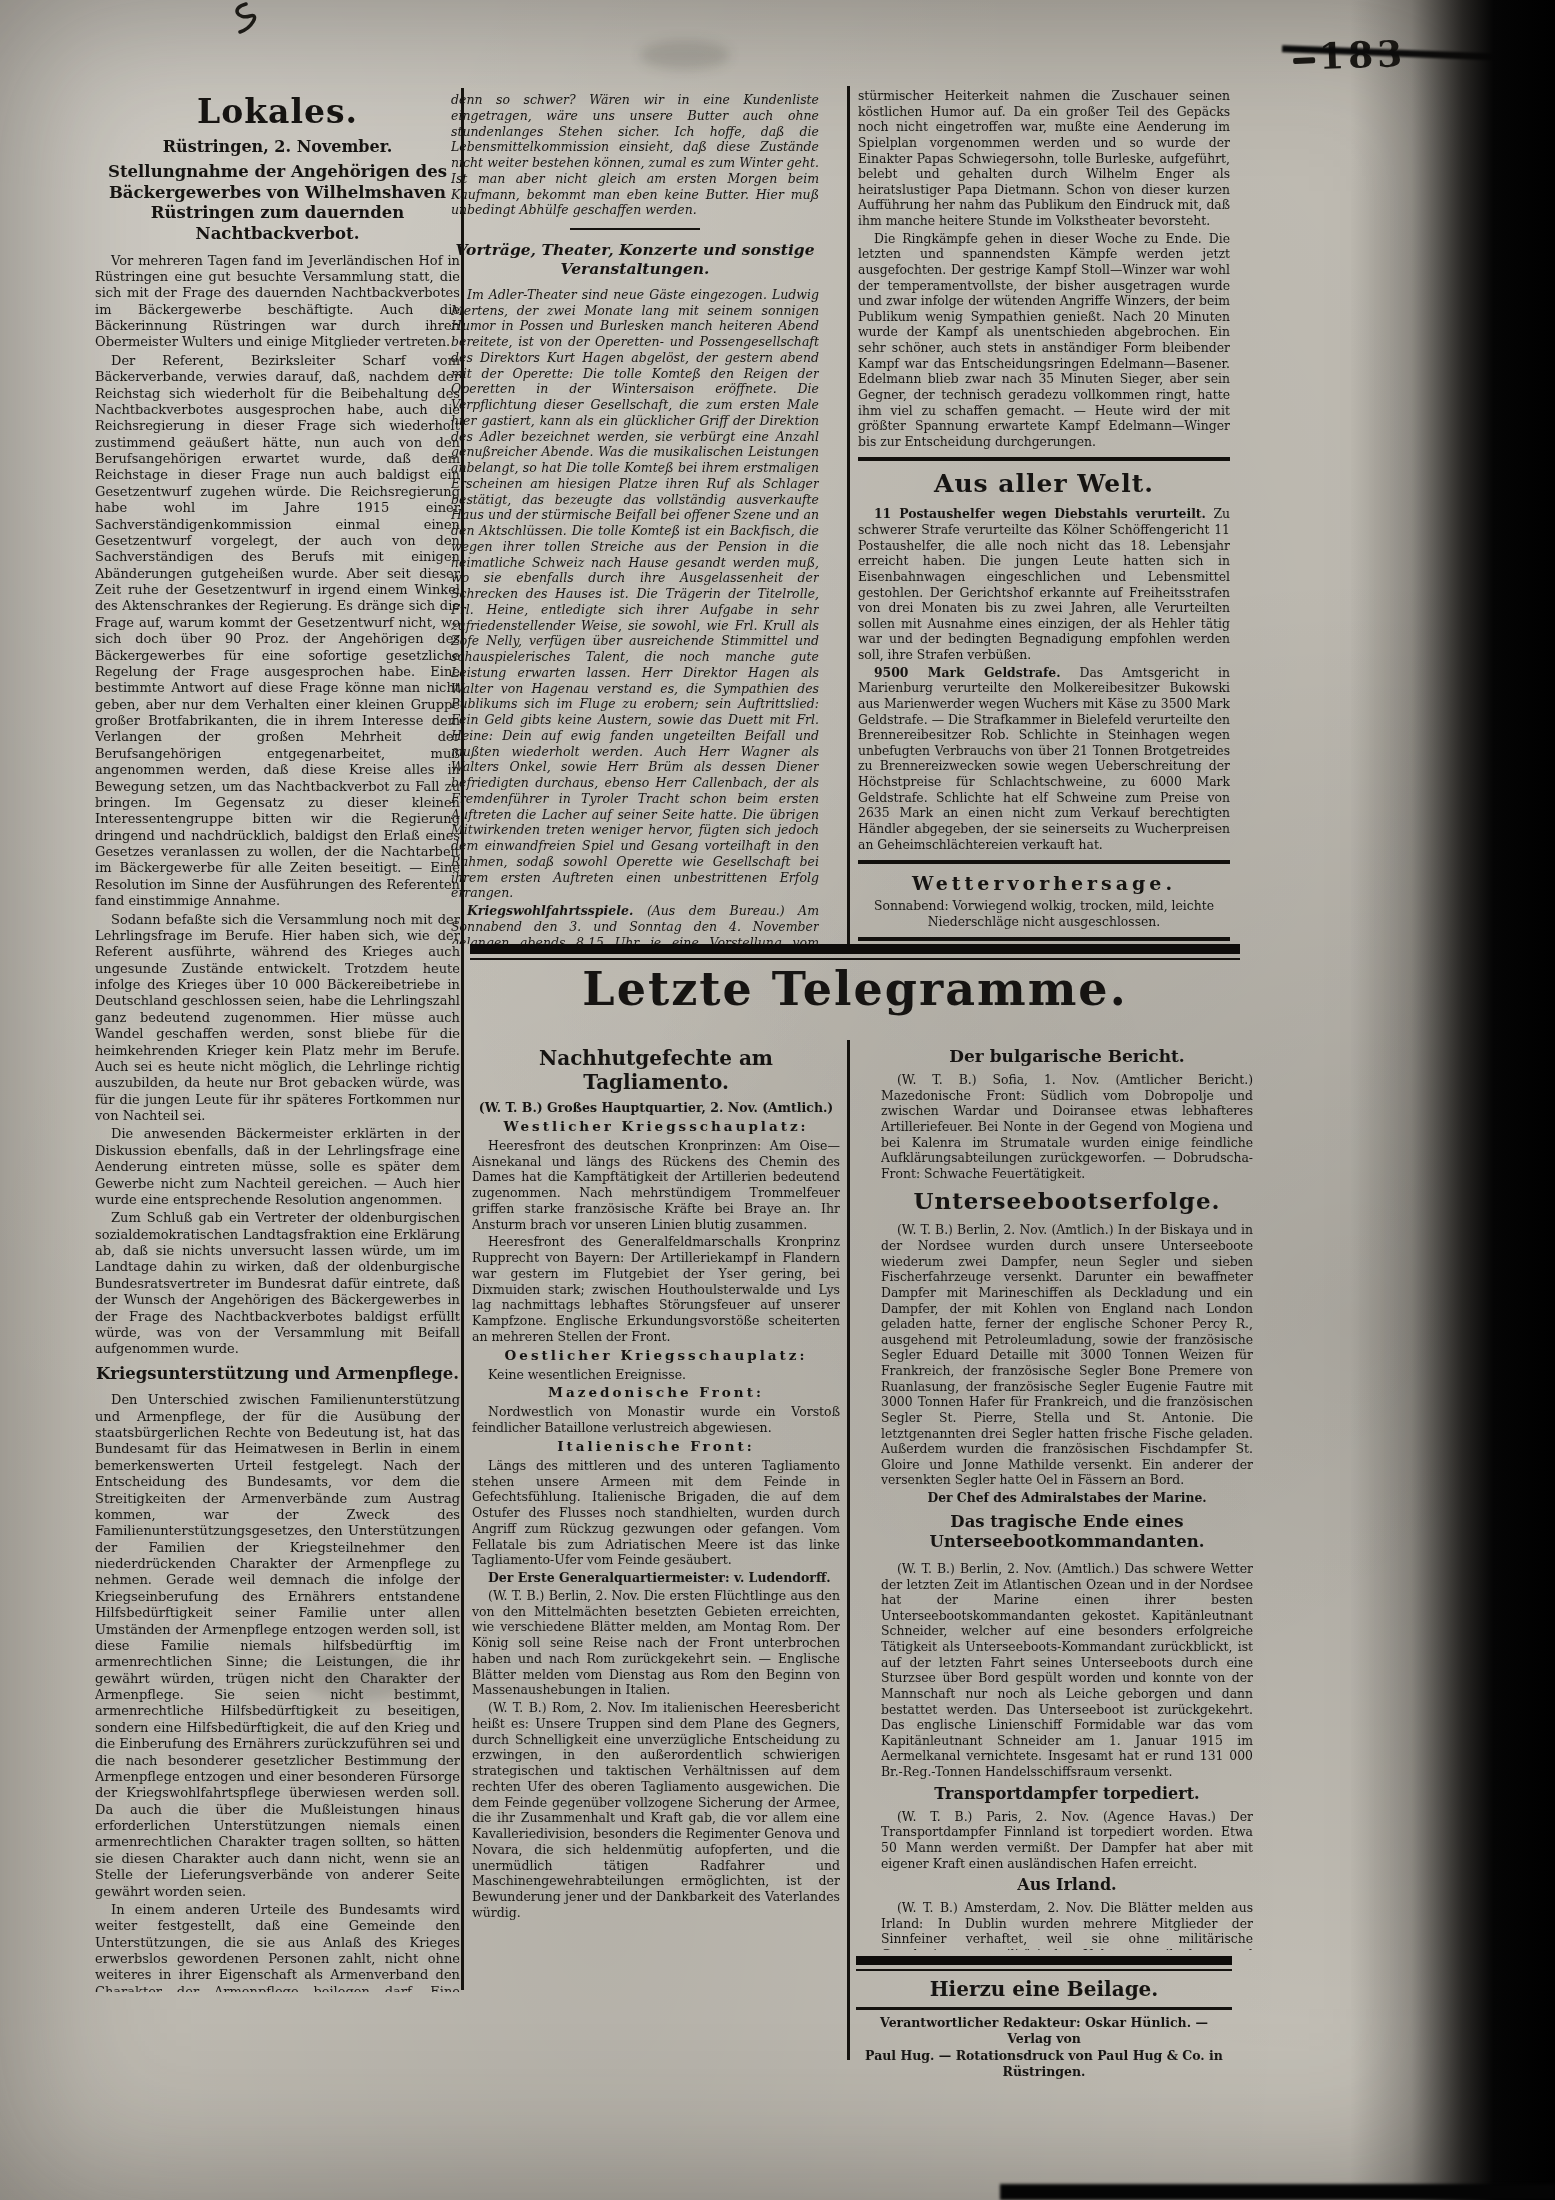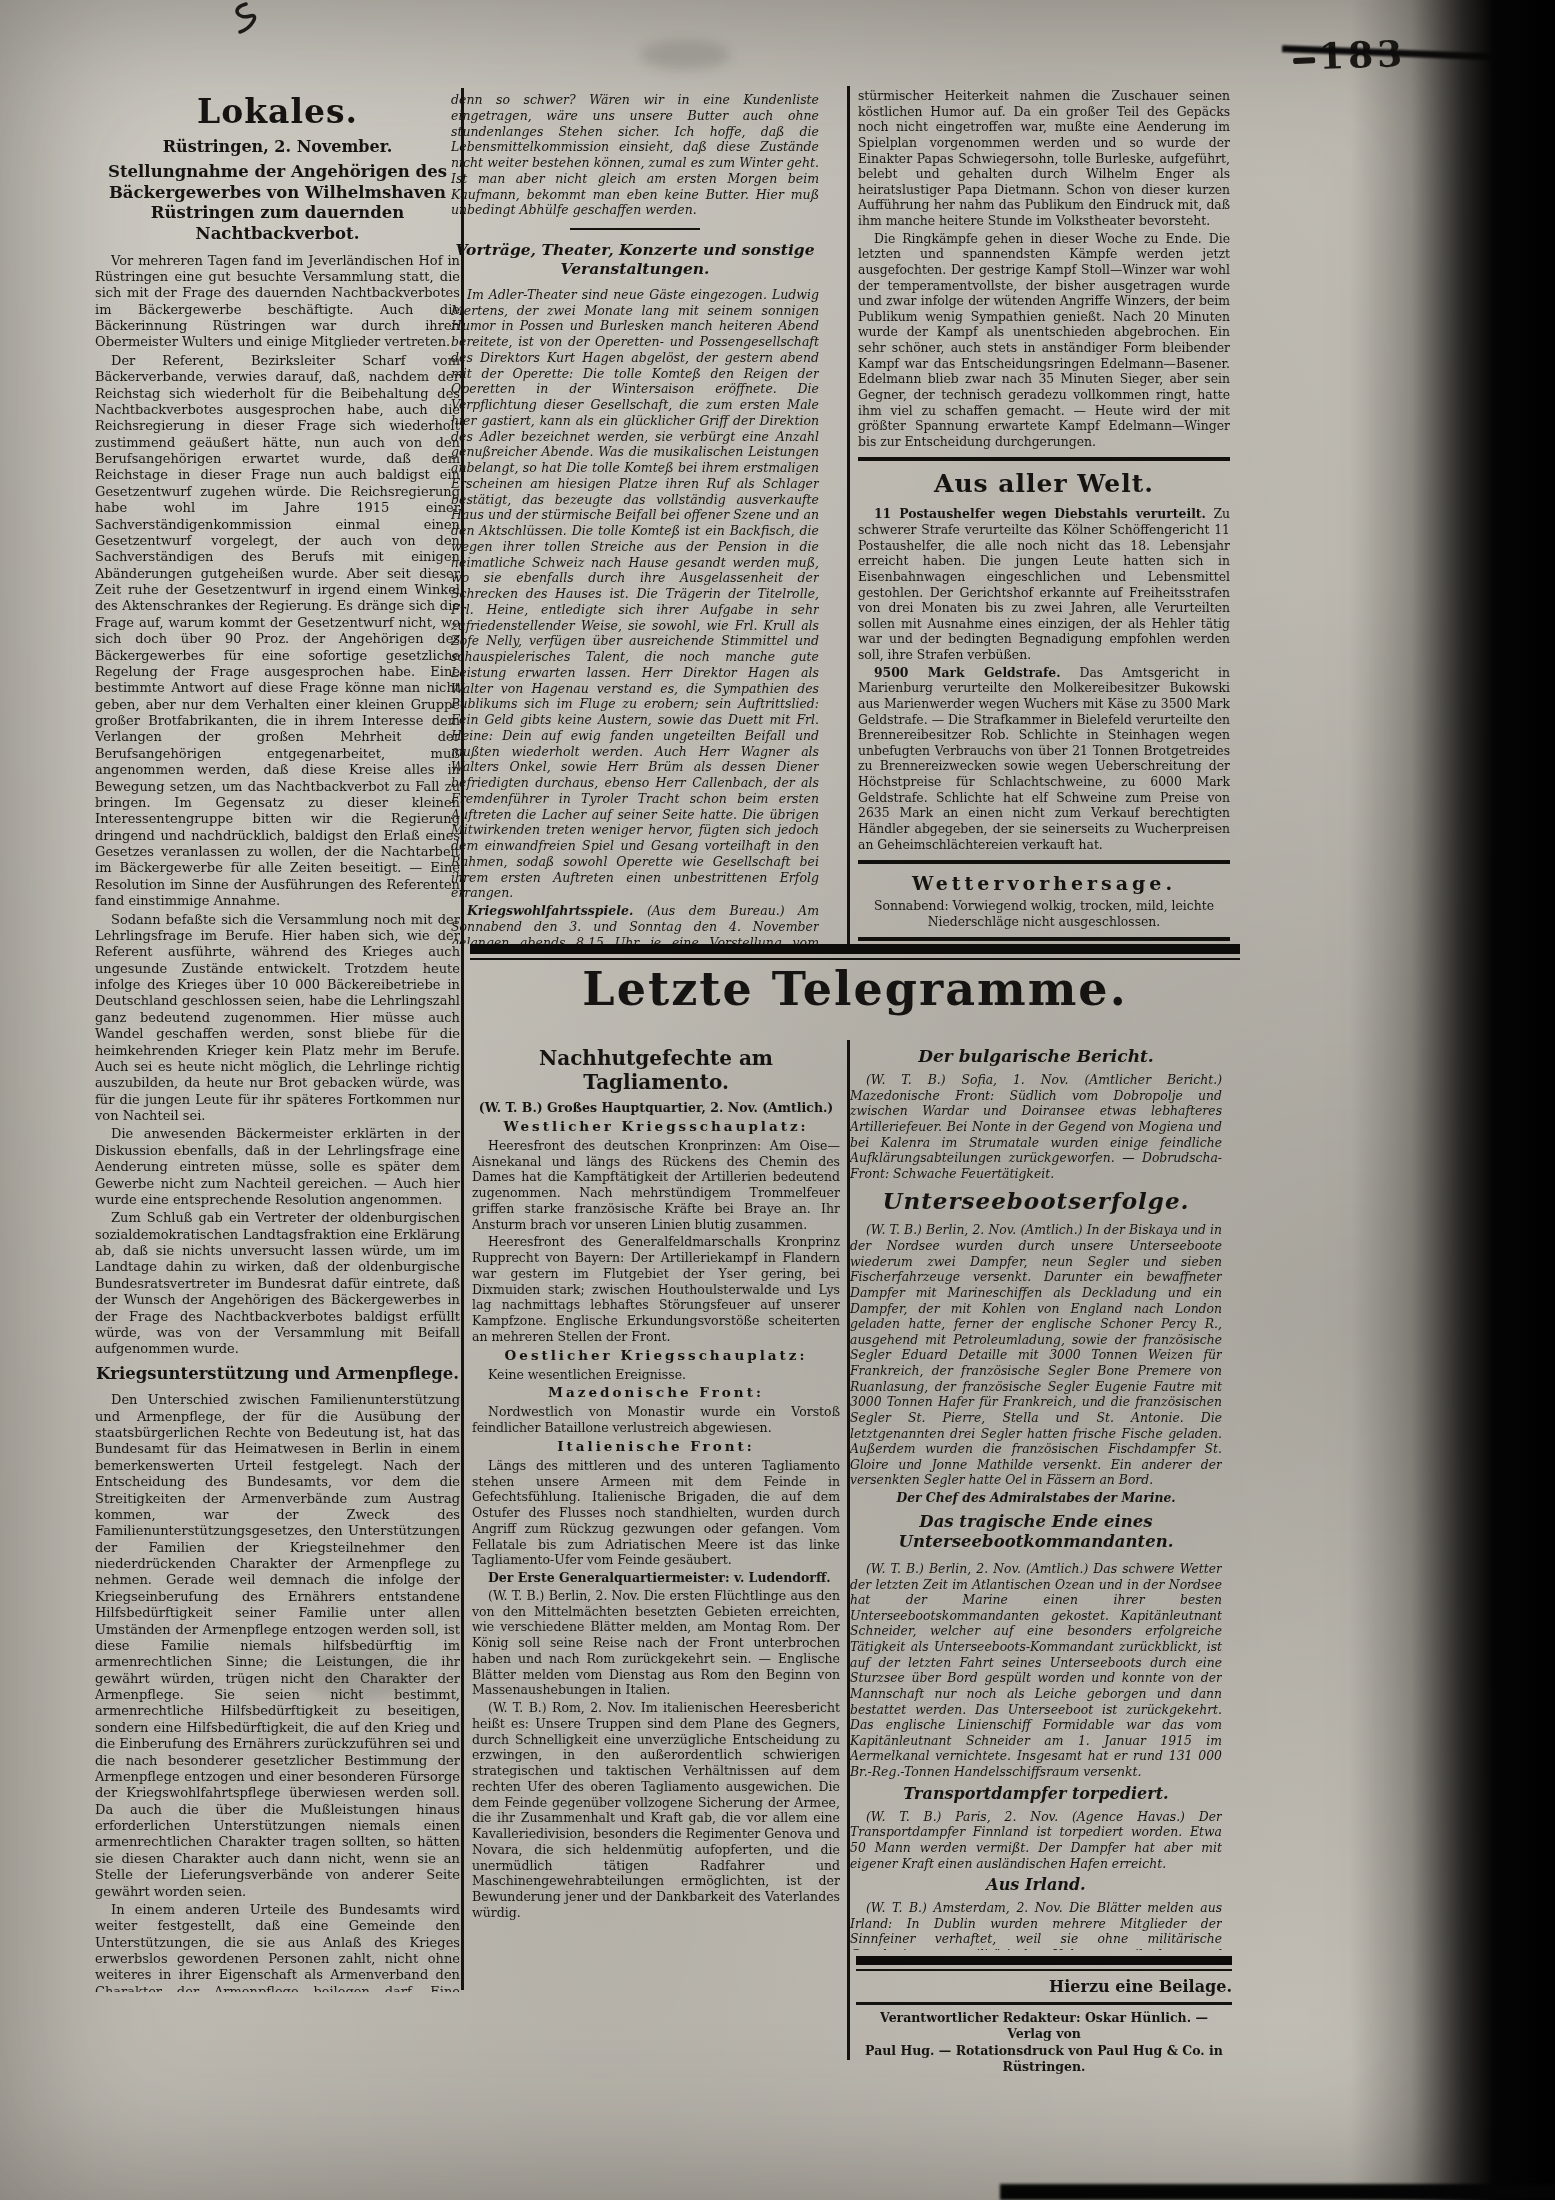--- a/index.html
+++ b/index.html
@@ -128,7 +128,7 @@
 
   </div>
 
-  <div class="col b124" style="left:850px;top:1042px;width:372px;height:908px;font-style:italic;">
+  <div class="col b124" style="left:881px;top:1042px;width:372px;height:908px;">
     <div class="mid-head" style="font-size:17px;">Der bulgarische Bericht.</div>
     <p>(W. T. B.) Sofia, 1. Nov. (Amtlicher Bericht.) Mazedonische Front: Südlich vom Dobropolje und zwischen Wardar und Doiransee etwas lebhafteres Artilleriefeuer. Bei Nonte in der Gegend von Mogiena und bei Kalenra im Strumatale wurden einige feindliche Aufklärungsabteilungen zurückgeworfen. — Dobrudscha-Front: Schwache Feuertätigkeit.</p>
     <div class="big-head" style="font-size:23px;">Unterseebootserfolge.</div>

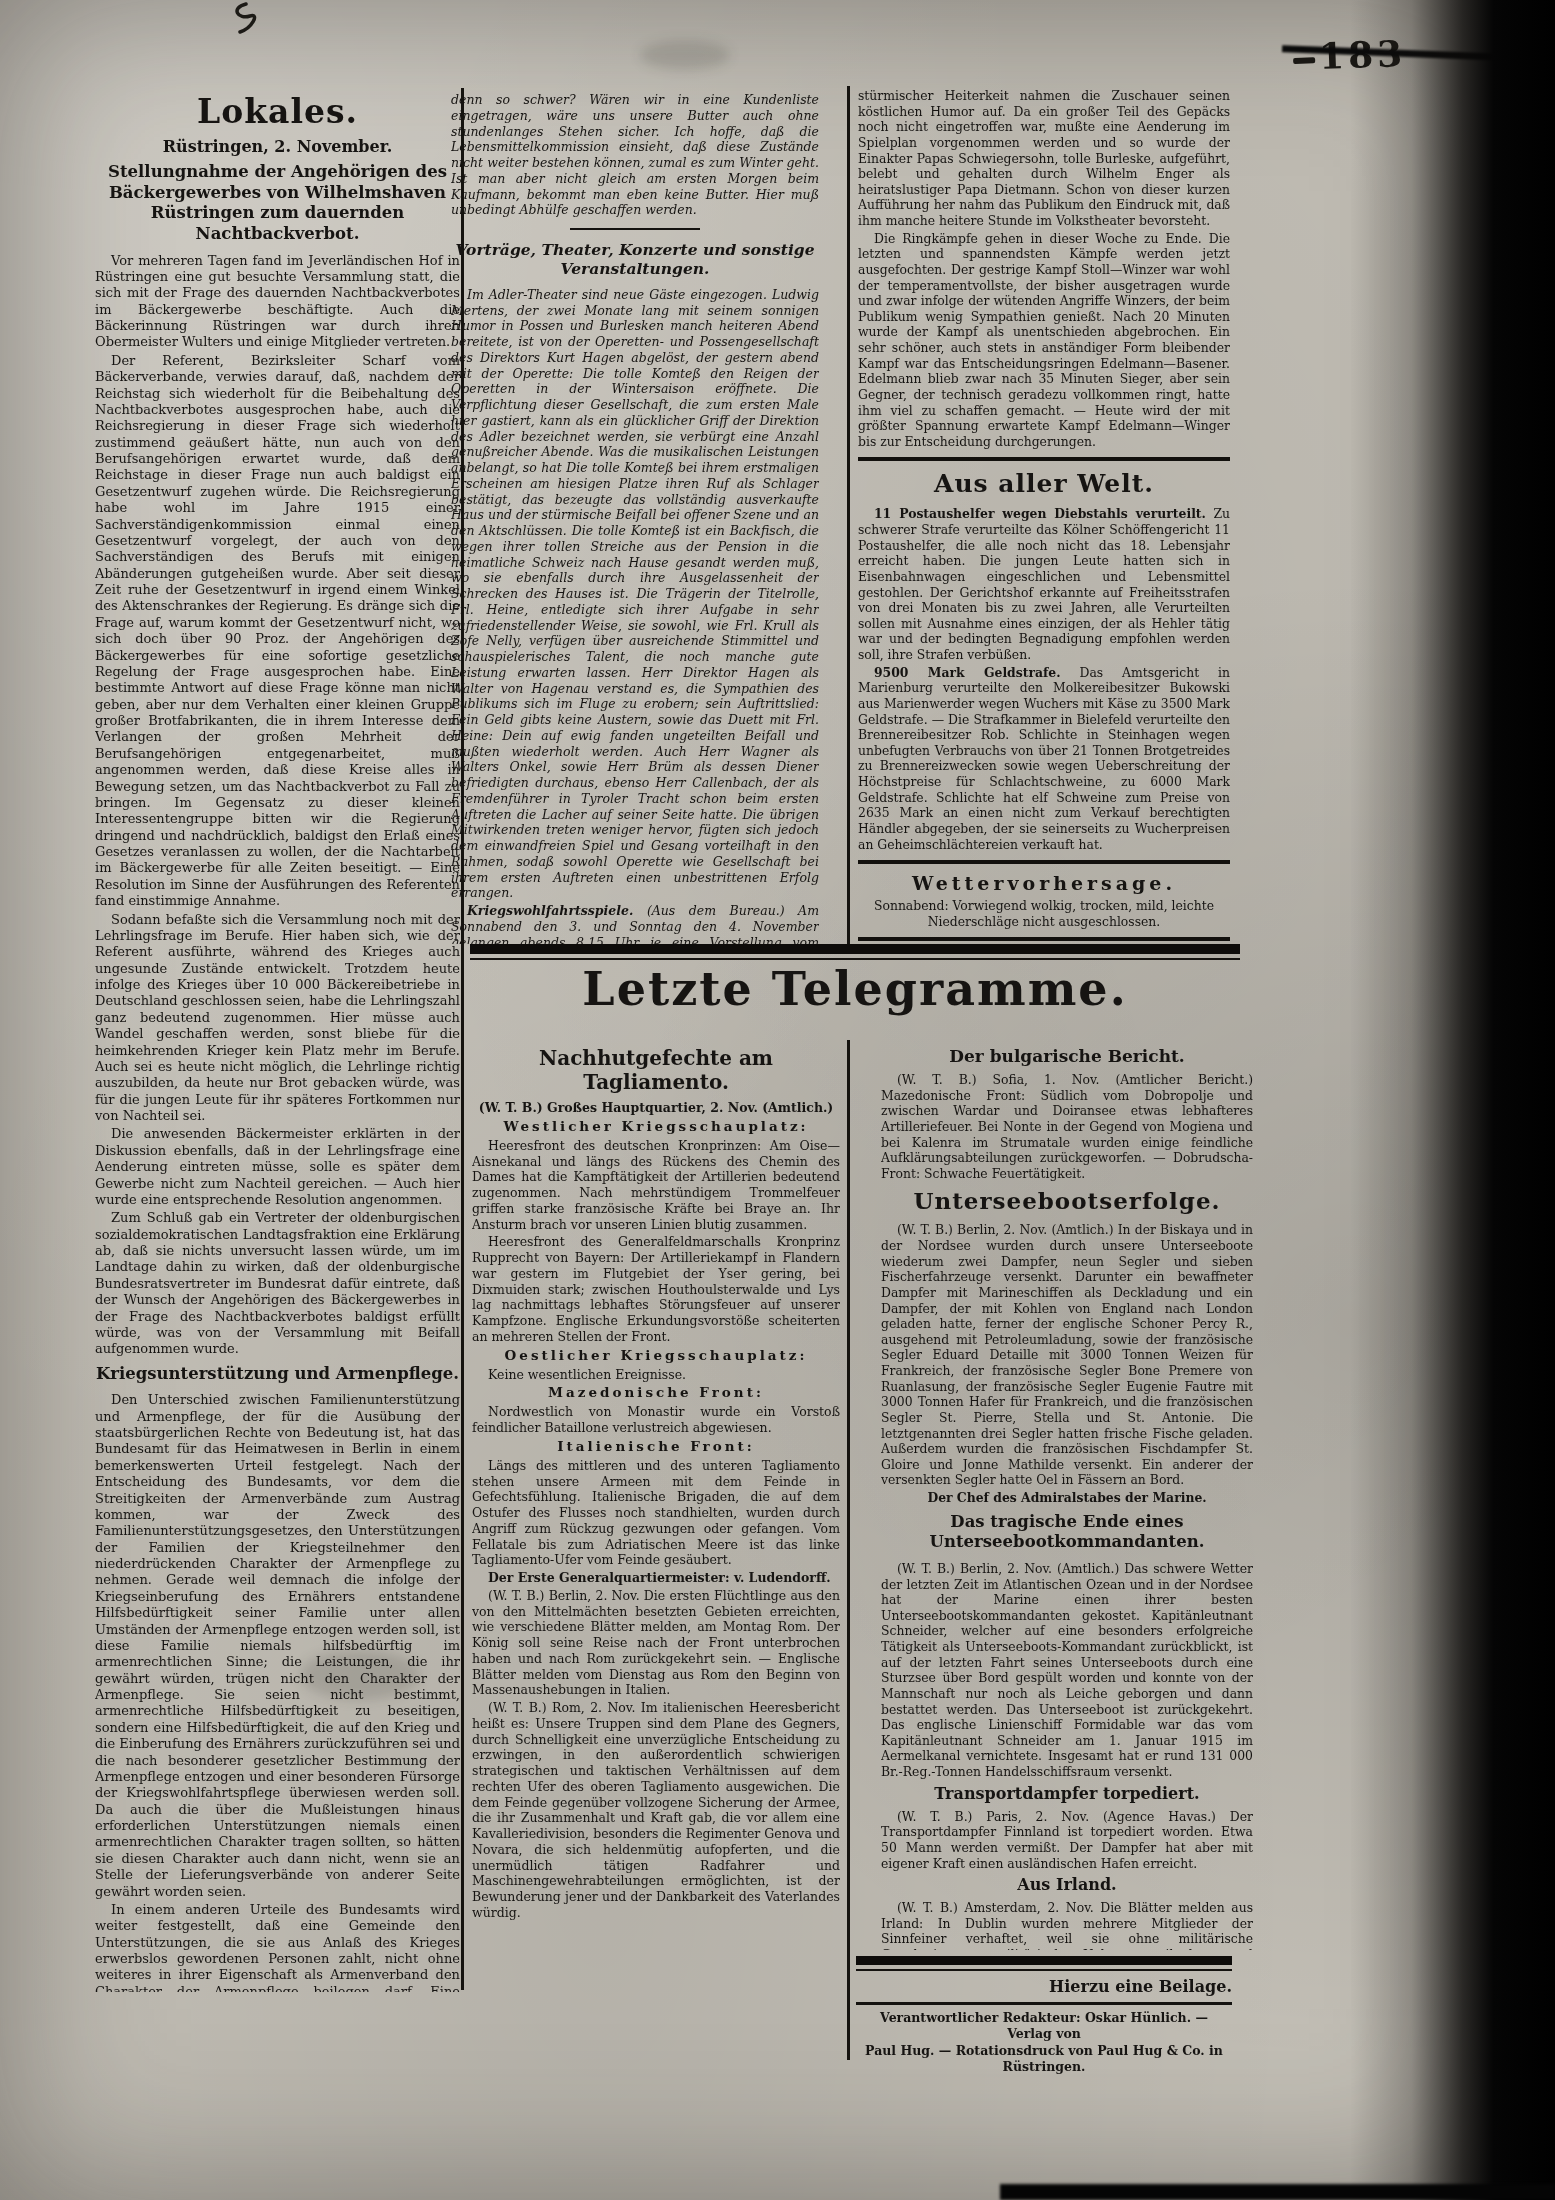--- a/index.html
+++ b/index.html
@@ -45,7 +45,7 @@
   .sig{text-align:left;text-indent:26px;font-weight:bold;}
   .centered{text-align:center;text-indent:0 !important;}
   .footerbox{position:absolute;left:856px;top:1956px;width:376px;}
-  .footerbox .beilage{font-size:16px;font-weight:bold;text-align:right;margin:6px 0;}
+  .footerbox .beilage{font-size:20px;font-weight:bold;text-align:center;margin:6px 0;}
   .imprint{font-size:12.5px;font-weight:bold;text-align:center;line-height:1.3;margin:0;}
   .smear{position:absolute;border-radius:50%;filter:blur(6px);background:rgba(30,28,24,0.14);}
 </style>

